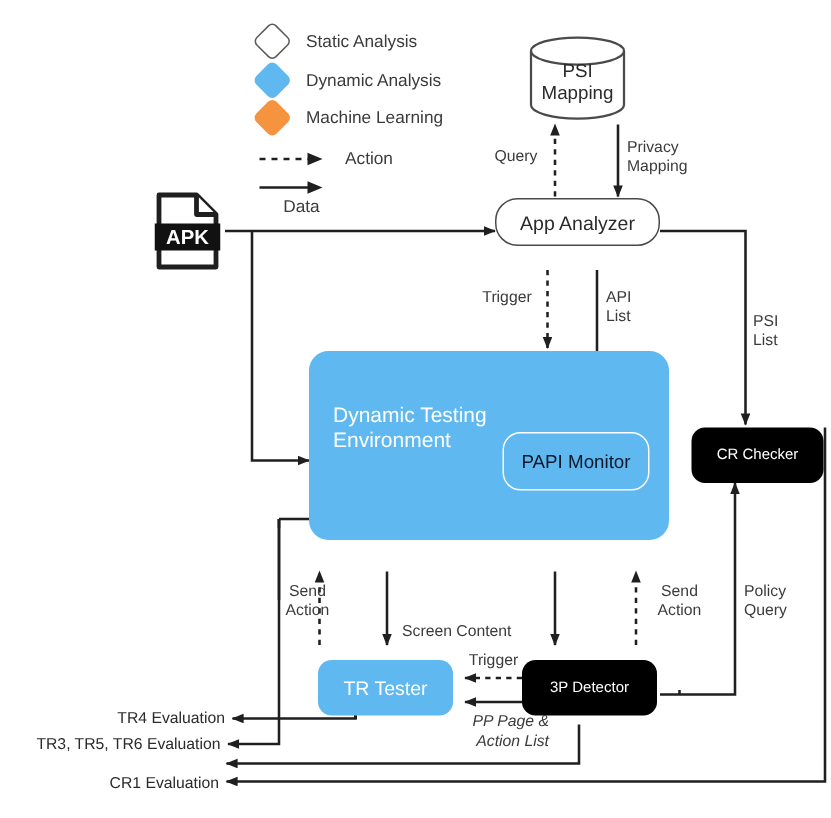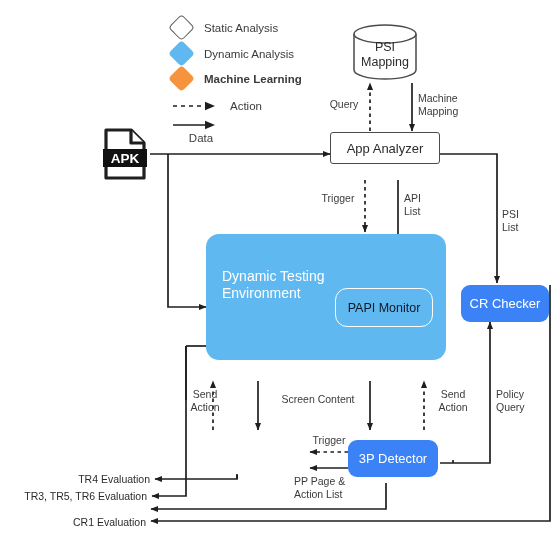--- a/index.html
+++ b/index.html
@@ -132,7 +132,7 @@
     <span class="diamond dynamic"></span>
     <span class="legend-label">Dynamic Analysis</span>
   </div>
-  <div class="legend-row" style="left:172px;top:69px;font-weight:bold;">
+  <div class="legend-row" style="left:172px;top:69px;">
     <span class="diamond ml"></span>
     <span class="legend-label">Machine Learning</span>
   </div>

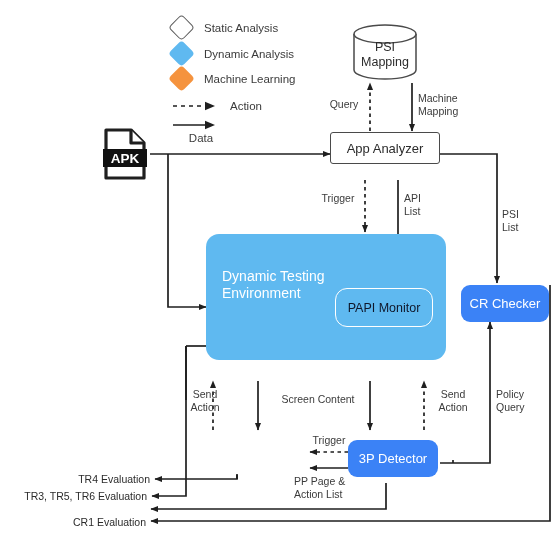--- a/index.html
+++ b/index.html
@@ -197,7 +197,7 @@
   </div>
 
   <div class="elabel" style="left:322px;top:98px;width:44px;">Query</div>
-  <div class="elabel" style="left:418px;top:92px;width:64px;text-align:left;">Machine
+  <div class="elabel" style="left:418px;top:92px;width:64px;text-align:left;">Privacy
 Mapping</div>
   <div class="elabel" style="left:315px;top:192px;width:46px;">Trigger</div>
   <div class="elabel" style="left:404px;top:192px;width:34px;text-align:left;">API

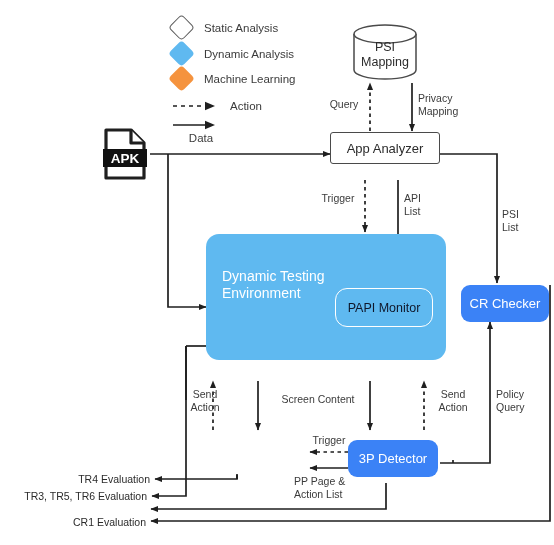--- a/index.html
+++ b/index.html
@@ -25,7 +25,7 @@
   .legend-label2{margin-left:12px;font-size:11.5px;color:#3b3b3b;}
 
   
-  .rr{border-radius:3px;}
+  .rr{border-radius:15px;}
   .white-box{background:#ffffff;border:1.5px solid #4a4a4a;color:#2b2b2b;font-size:13px;}
   .blue-box{background:#5FB9F0;color:#ffffff;}
   .orange-box{background:#3b82f6;color:#ffffff;font-size:13px;}

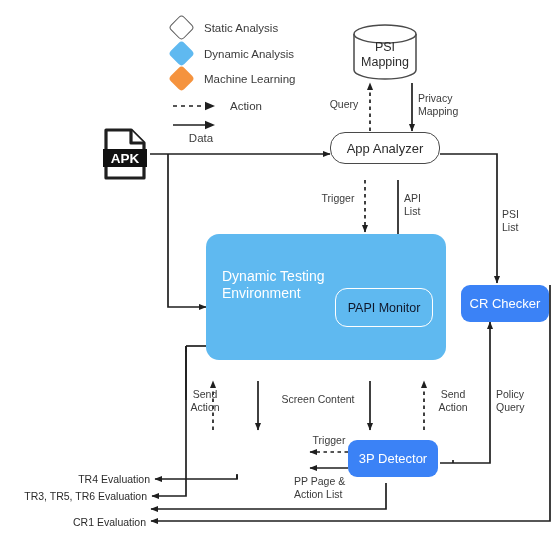--- a/index.html
+++ b/index.html
@@ -28,7 +28,7 @@
   .rr{border-radius:15px;}
   .white-box{background:#ffffff;border:1.5px solid #4a4a4a;color:#2b2b2b;font-size:13px;}
   .blue-box{background:#5FB9F0;color:#ffffff;}
-  .orange-box{background:#3b82f6;color:#ffffff;font-size:13px;}
+  .orange-box{background:#000000;color:#ffffff;font-size:10px;}
   .inner-outline{background:transparent;border:1.6px solid #ffffff;color:#0f172a;font-size:12.5px;border-radius:12px;}
 
   .dte-label{position:absolute;left:222px;top:268px;width:110px;

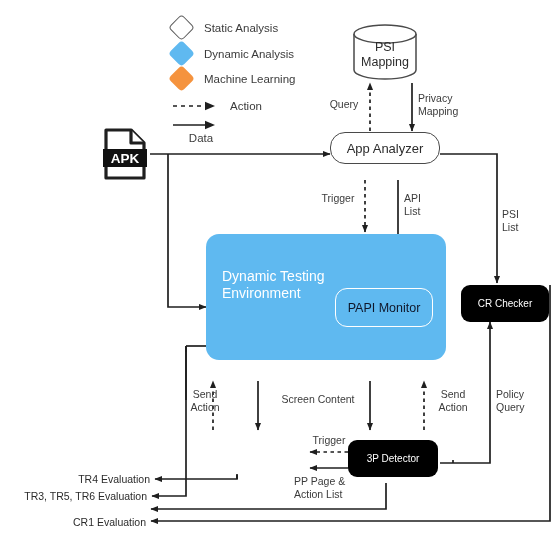--- a/index.html
+++ b/index.html
@@ -207,7 +207,7 @@
 
   <div class="elabel" style="left:180px;top:388px;width:50px;text-align:center;">Send
 Action</div>
-  <div class="elabel" style="left:268px;top:393px;width:100px;text-align:center;">Screen Content</div>
+  <div class="elabel" style="left:268px;top:415px;width:100px;text-align:left;">Screen Content</div>
   <div class="elabel" style="left:428px;top:388px;width:50px;text-align:center;">Send
 Action</div>
   <div class="elabel" style="left:496px;top:388px;width:40px;text-align:left;">Policy

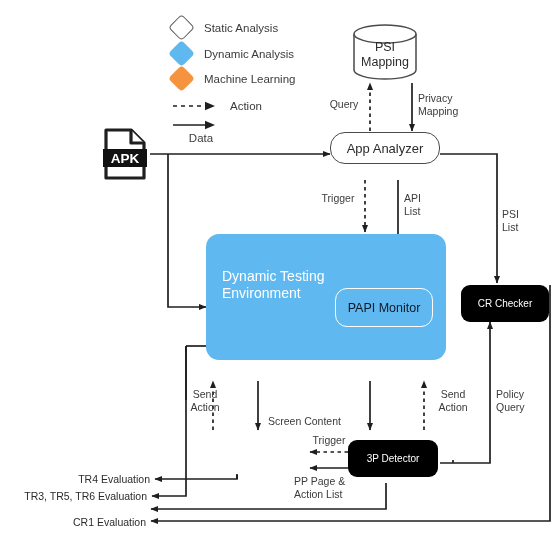--- a/index.html
+++ b/index.html
@@ -191,6 +191,9 @@
     <span>CR Checker</span>
   </div>
 
+  <div class="node rr blue-box" style="left:212px;top:440px;width:90px;height:37px;border-radius:9px;font-size:13px;">
+    <span>TR Tester</span>
+  </div>
 
   <div class="node rr orange-box" style="left:348px;top:440px;width:90px;height:37px;border-radius:9px;">
     <span>3P Detector</span>

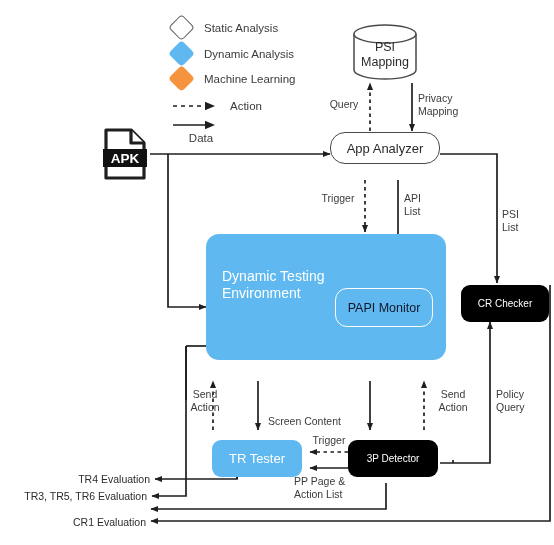--- a/index.html
+++ b/index.html
@@ -217,7 +217,7 @@
 Query</div>
 
   <div class="elabel" style="left:305px;top:434px;width:48px;text-align:center;">Trigger</div>
-  <div class="elabel" style="left:294px;top:475px;width:72px;text-align:left;">PP Page &amp;
+  <div class="elabel" style="left:294px;top:475px;width:72px;text-align:right;font-style:italic;">PP Page &amp;
 Action List</div>
 
   <div class="outlabel" style="left:0px;top:473px;width:150px;">TR4 Evaluation</div>

